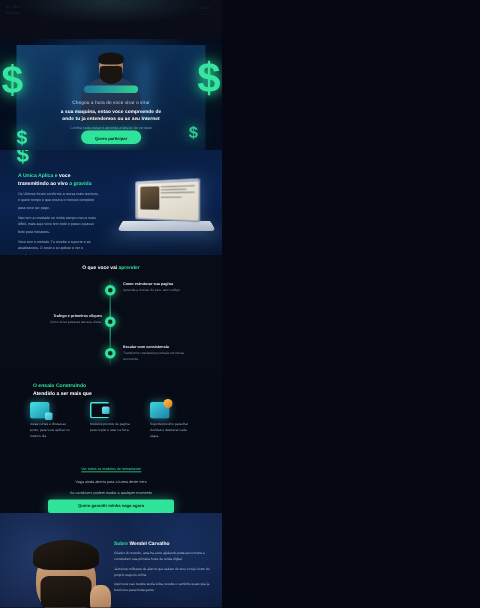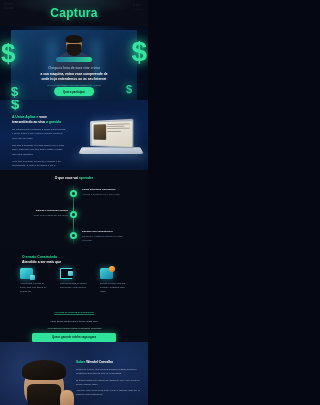--- a/index.html
+++ b/index.html
@@ -304,7 +304,6 @@
 02 class</div>
     <div class="code-ghost cg2">&lt;/ div&gt;
 — — —</div>
-    <div class="logo">Captura</div>
   </div>
 
   <div class="hero">

